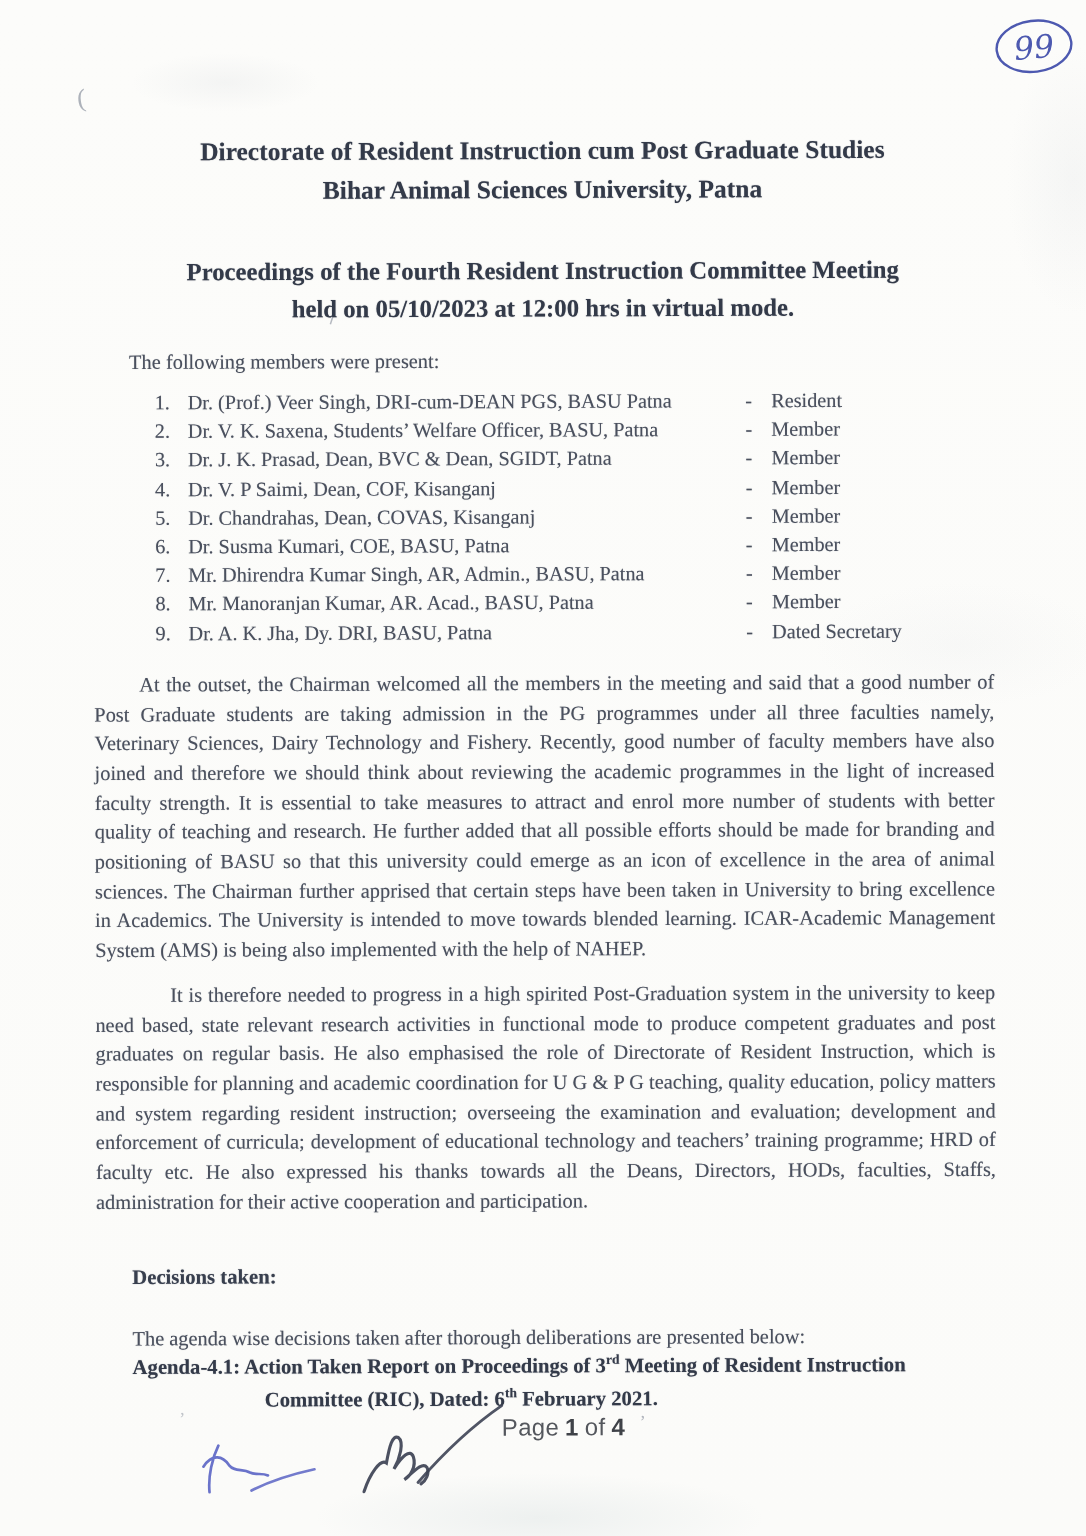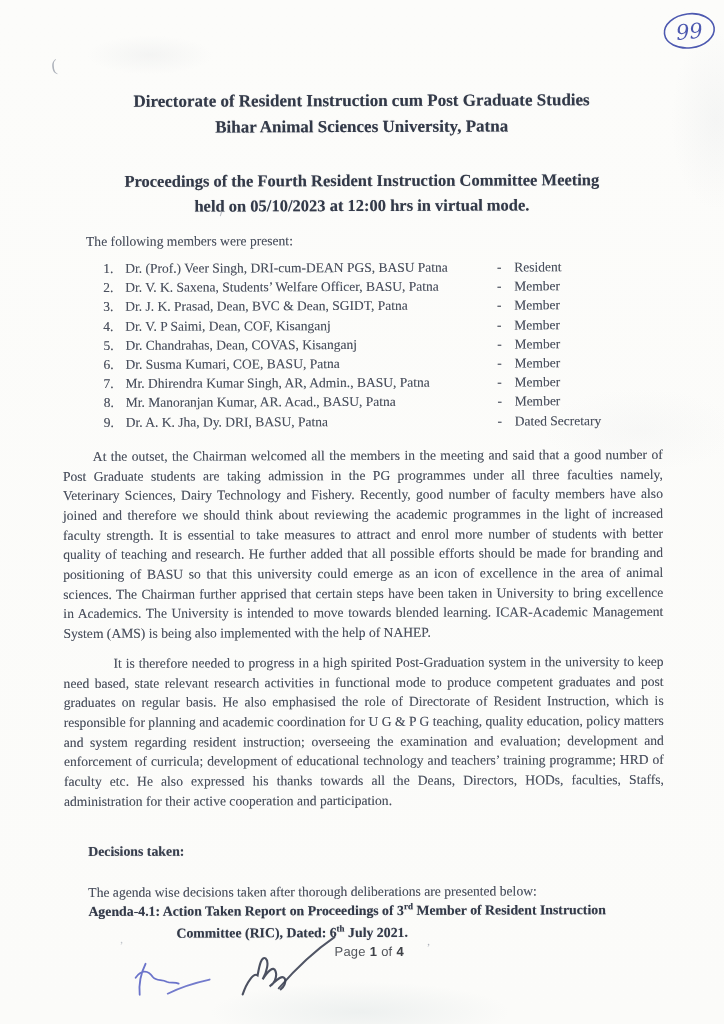--- a/index.html
+++ b/index.html
@@ -165,7 +165,7 @@
     <div class="agenda-intro soft">The agenda wise decisions taken after thorough deliberations are presented below:</div>
 
     <div class="agenda-b softb">
-      <span>Agenda-4.1: Action Taken Report on Proceedings of 3</span><sup>rd</sup><span> Member of Resident Instruction</span>
+      <span>Agenda-4.1: Action Taken Report on Proceedings of 3</span><sup>rd</sup><span> Meeting of Resident Instruction</span>
     </div>
     <div class="agenda-b agenda-b2 softb">
       <span>Committee (RIC), Dated: 6</span><sup>th</sup><span> July 2021.</span>

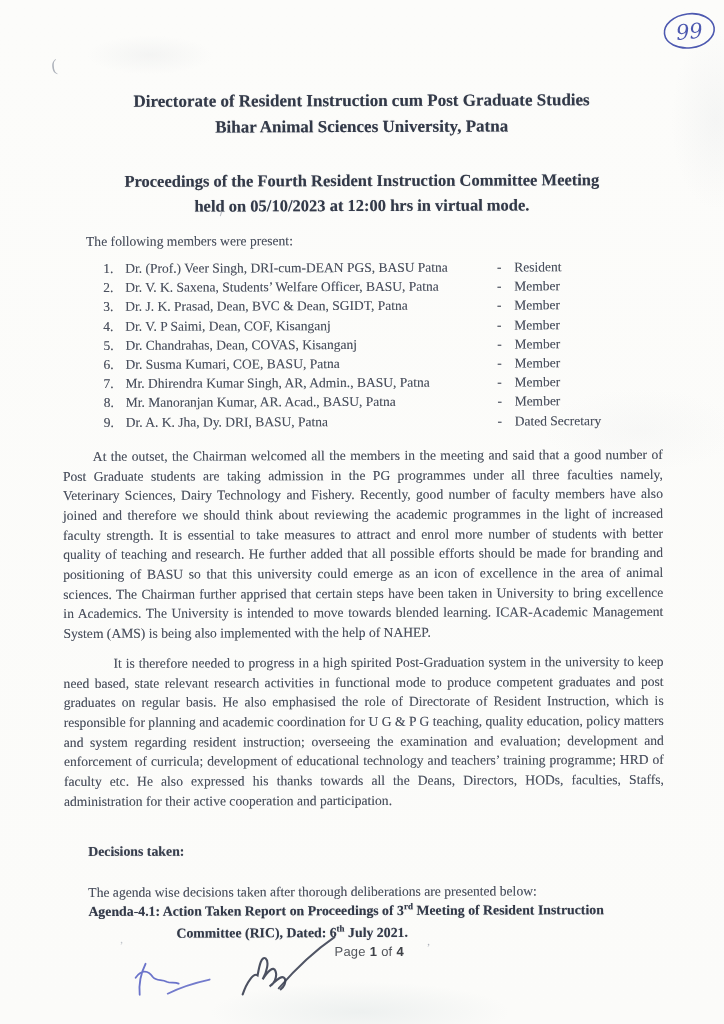--- a/index.html
+++ b/index.html
@@ -168,7 +168,7 @@
       <span>Agenda-4.1: Action Taken Report on Proceedings of 3</span><sup>rd</sup><span> Meeting of Resident Instruction</span>
     </div>
     <div class="agenda-b agenda-b2 softb">
-      <span>Committee (RIC), Dated: 6</span><sup>th</sup><span> July 2021.</span>
+      <span>Committee (RIC), Dated: 6</span><sup>th</sup><span> February 2021.</span>
     </div>
 
   </div>

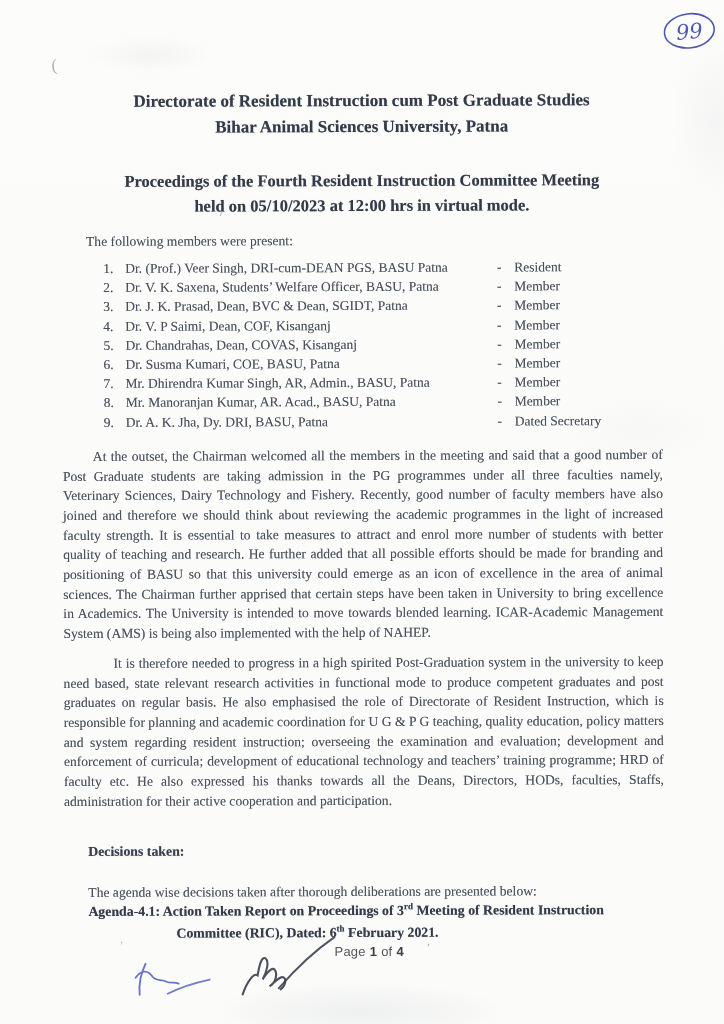--- a/index.html
+++ b/index.html
@@ -49,7 +49,7 @@
   .footer-label{
     position:absolute;left:333px;top:944px;
     font-family:"Liberation Sans","DejaVu Sans",sans-serif;
-    font-size:13px;color:#54575d;letter-spacing:0.2px;
+    font-size:16px;color:#54575d;letter-spacing:0.2px;
   }
   .footer-label .num{font-weight:bold;color:#3f4248;}
   .footer-label .w{font-weight:normal;}

